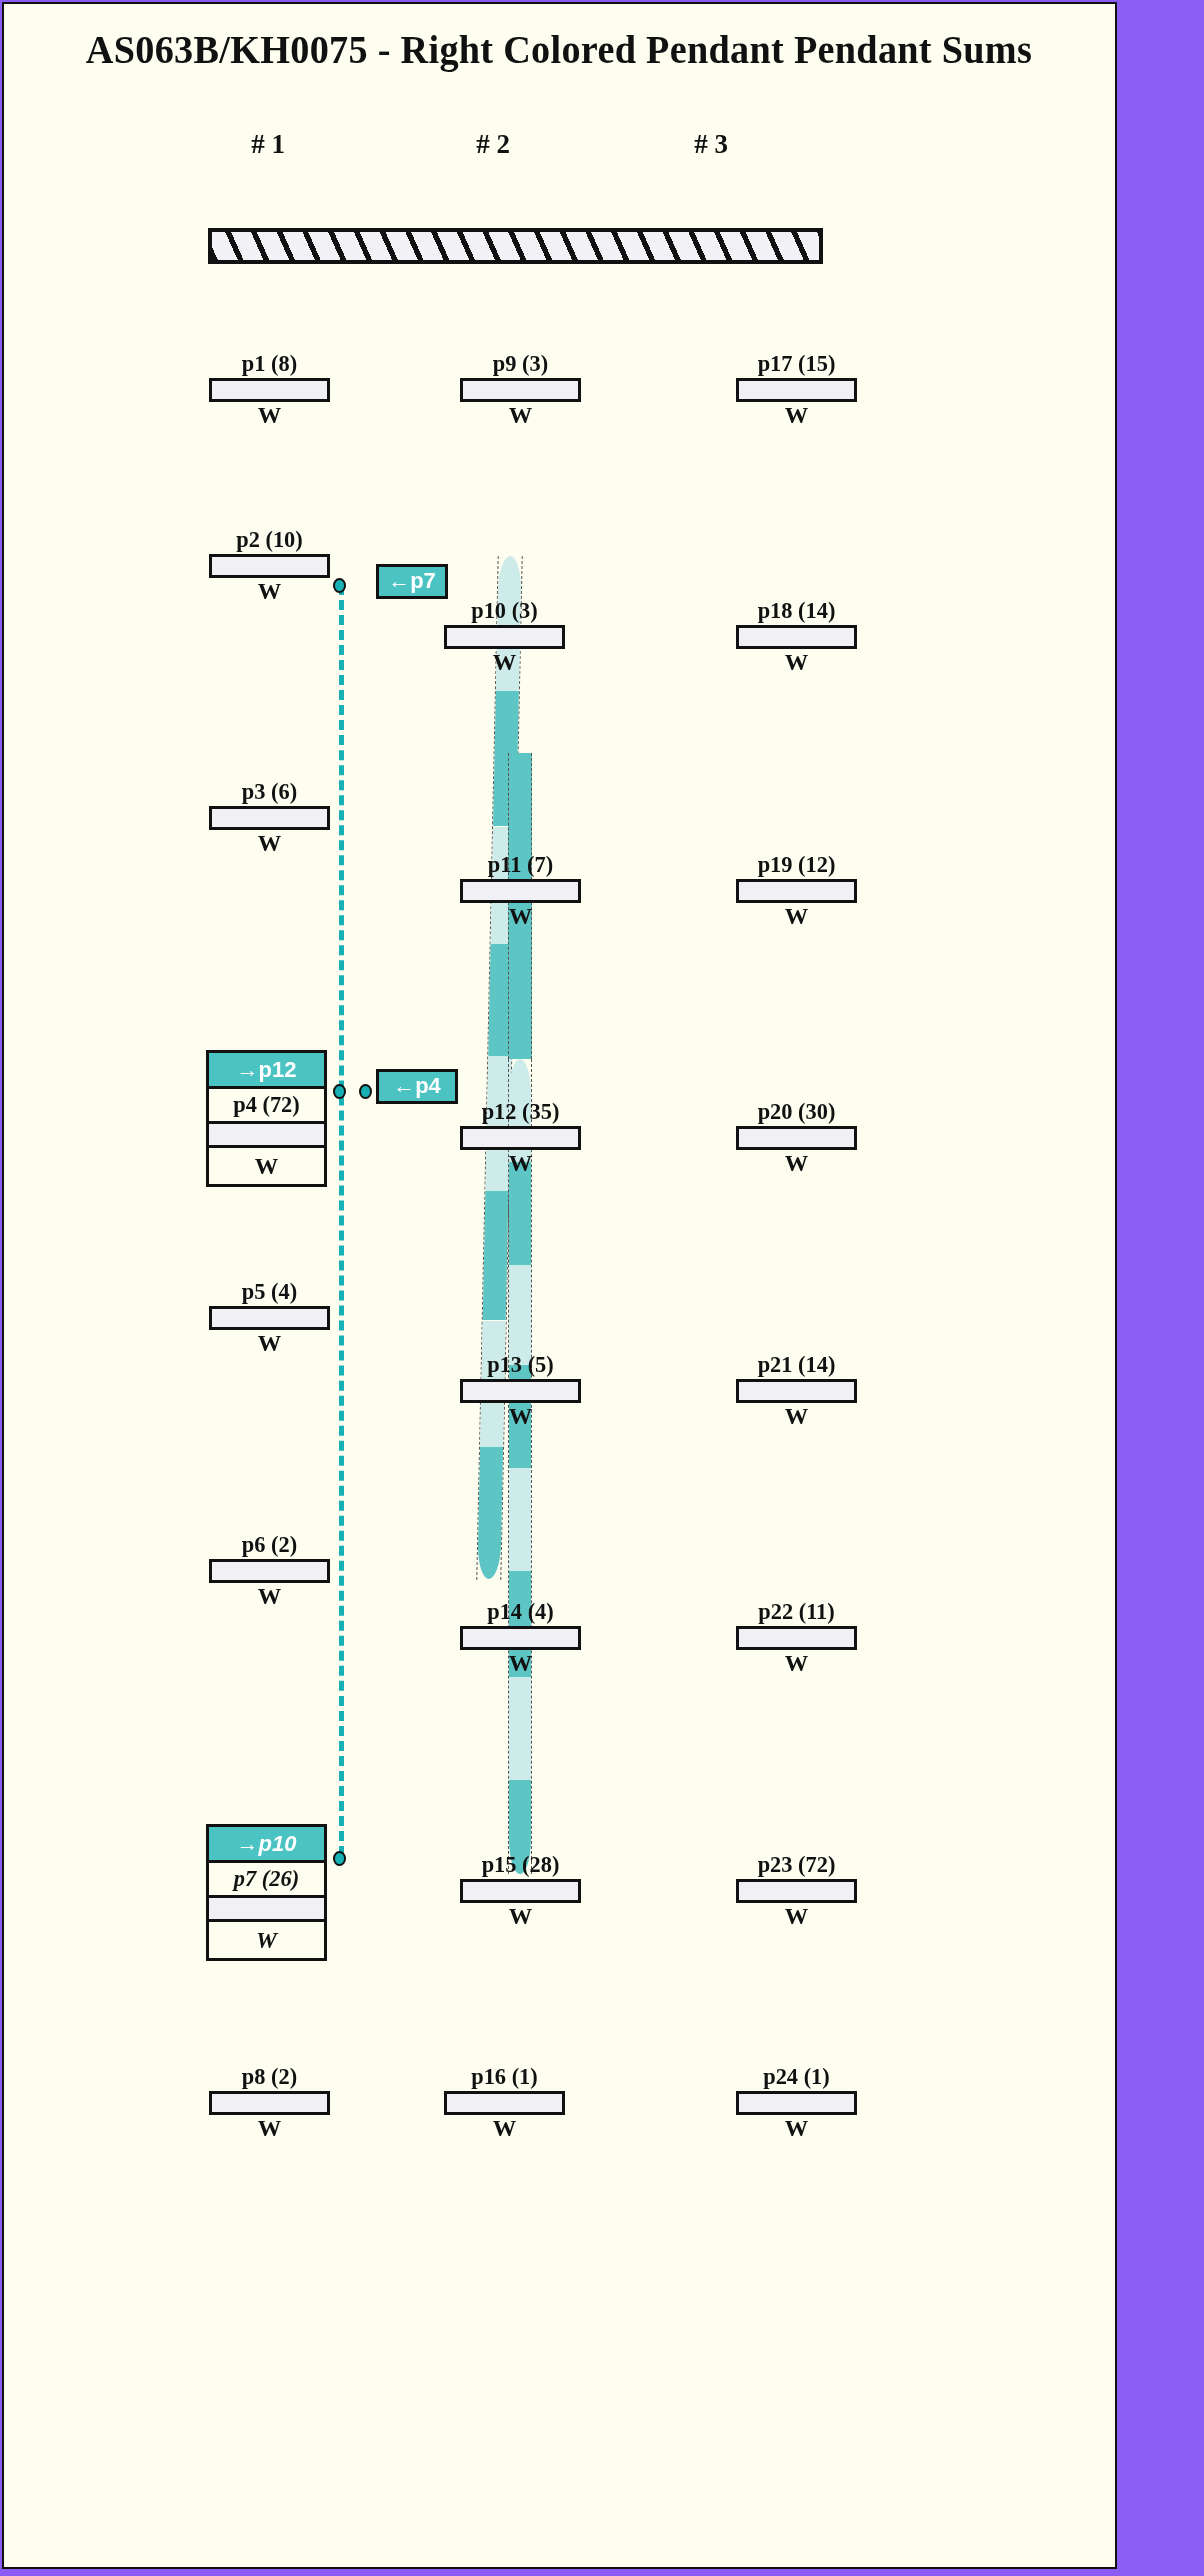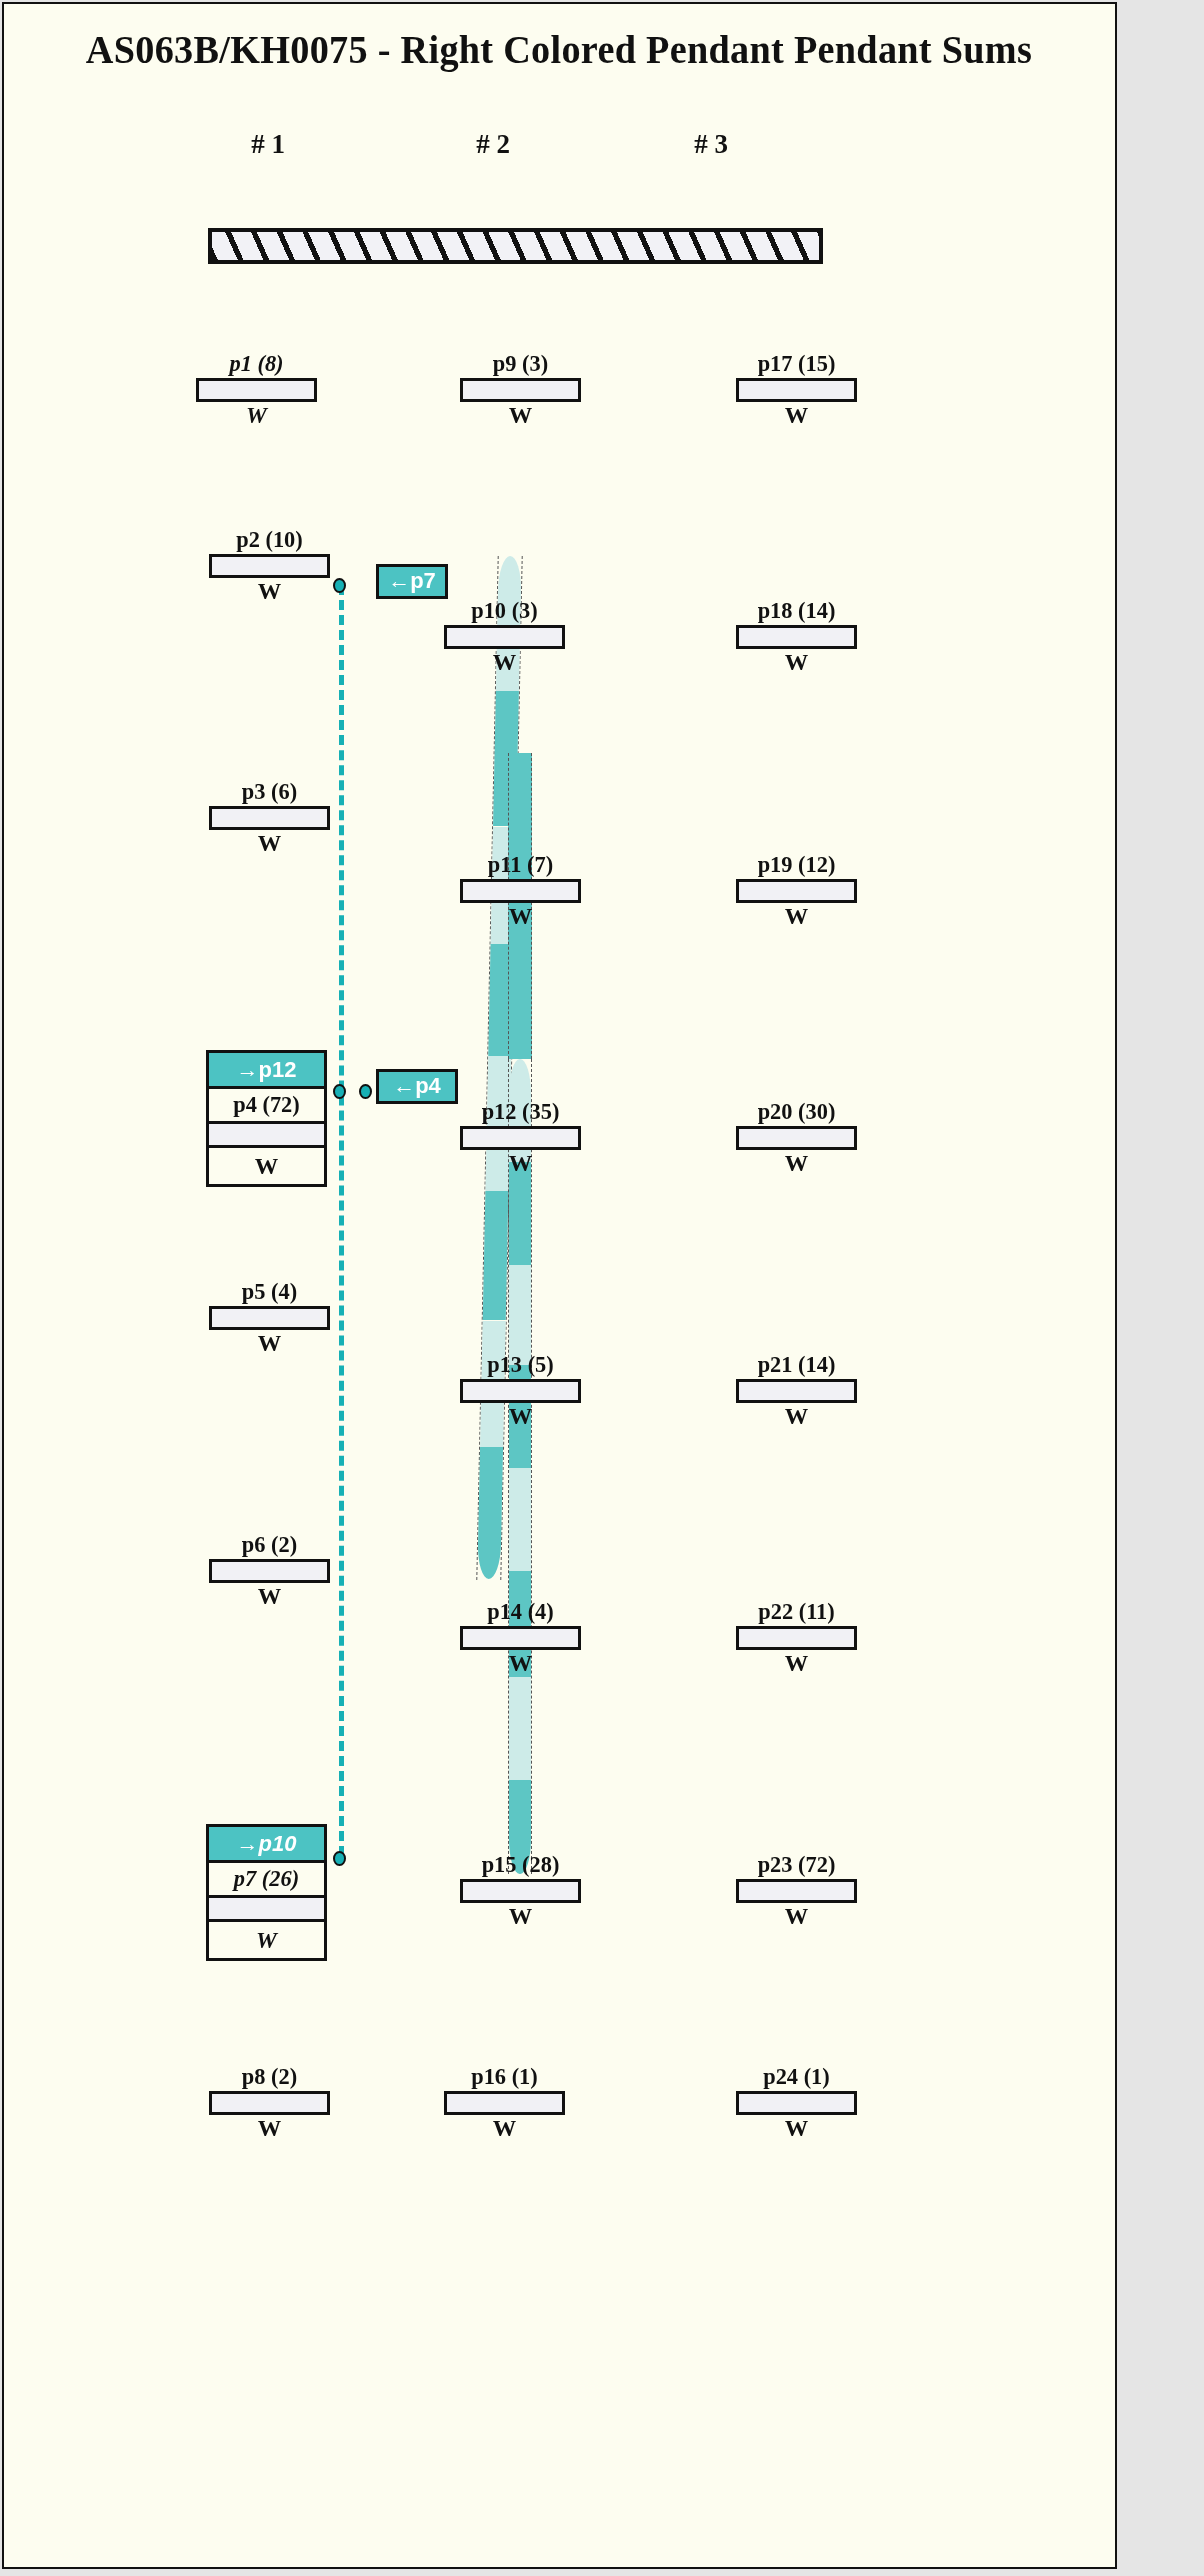--- a/index.html
+++ b/index.html
@@ -7,7 +7,7 @@
   #root{
     position:relative;
     width:1205px;height:2576px;
-    background:#e5e5e5;
+    background:#8b5cf6;
     overflow:hidden;
   }
   #frame{

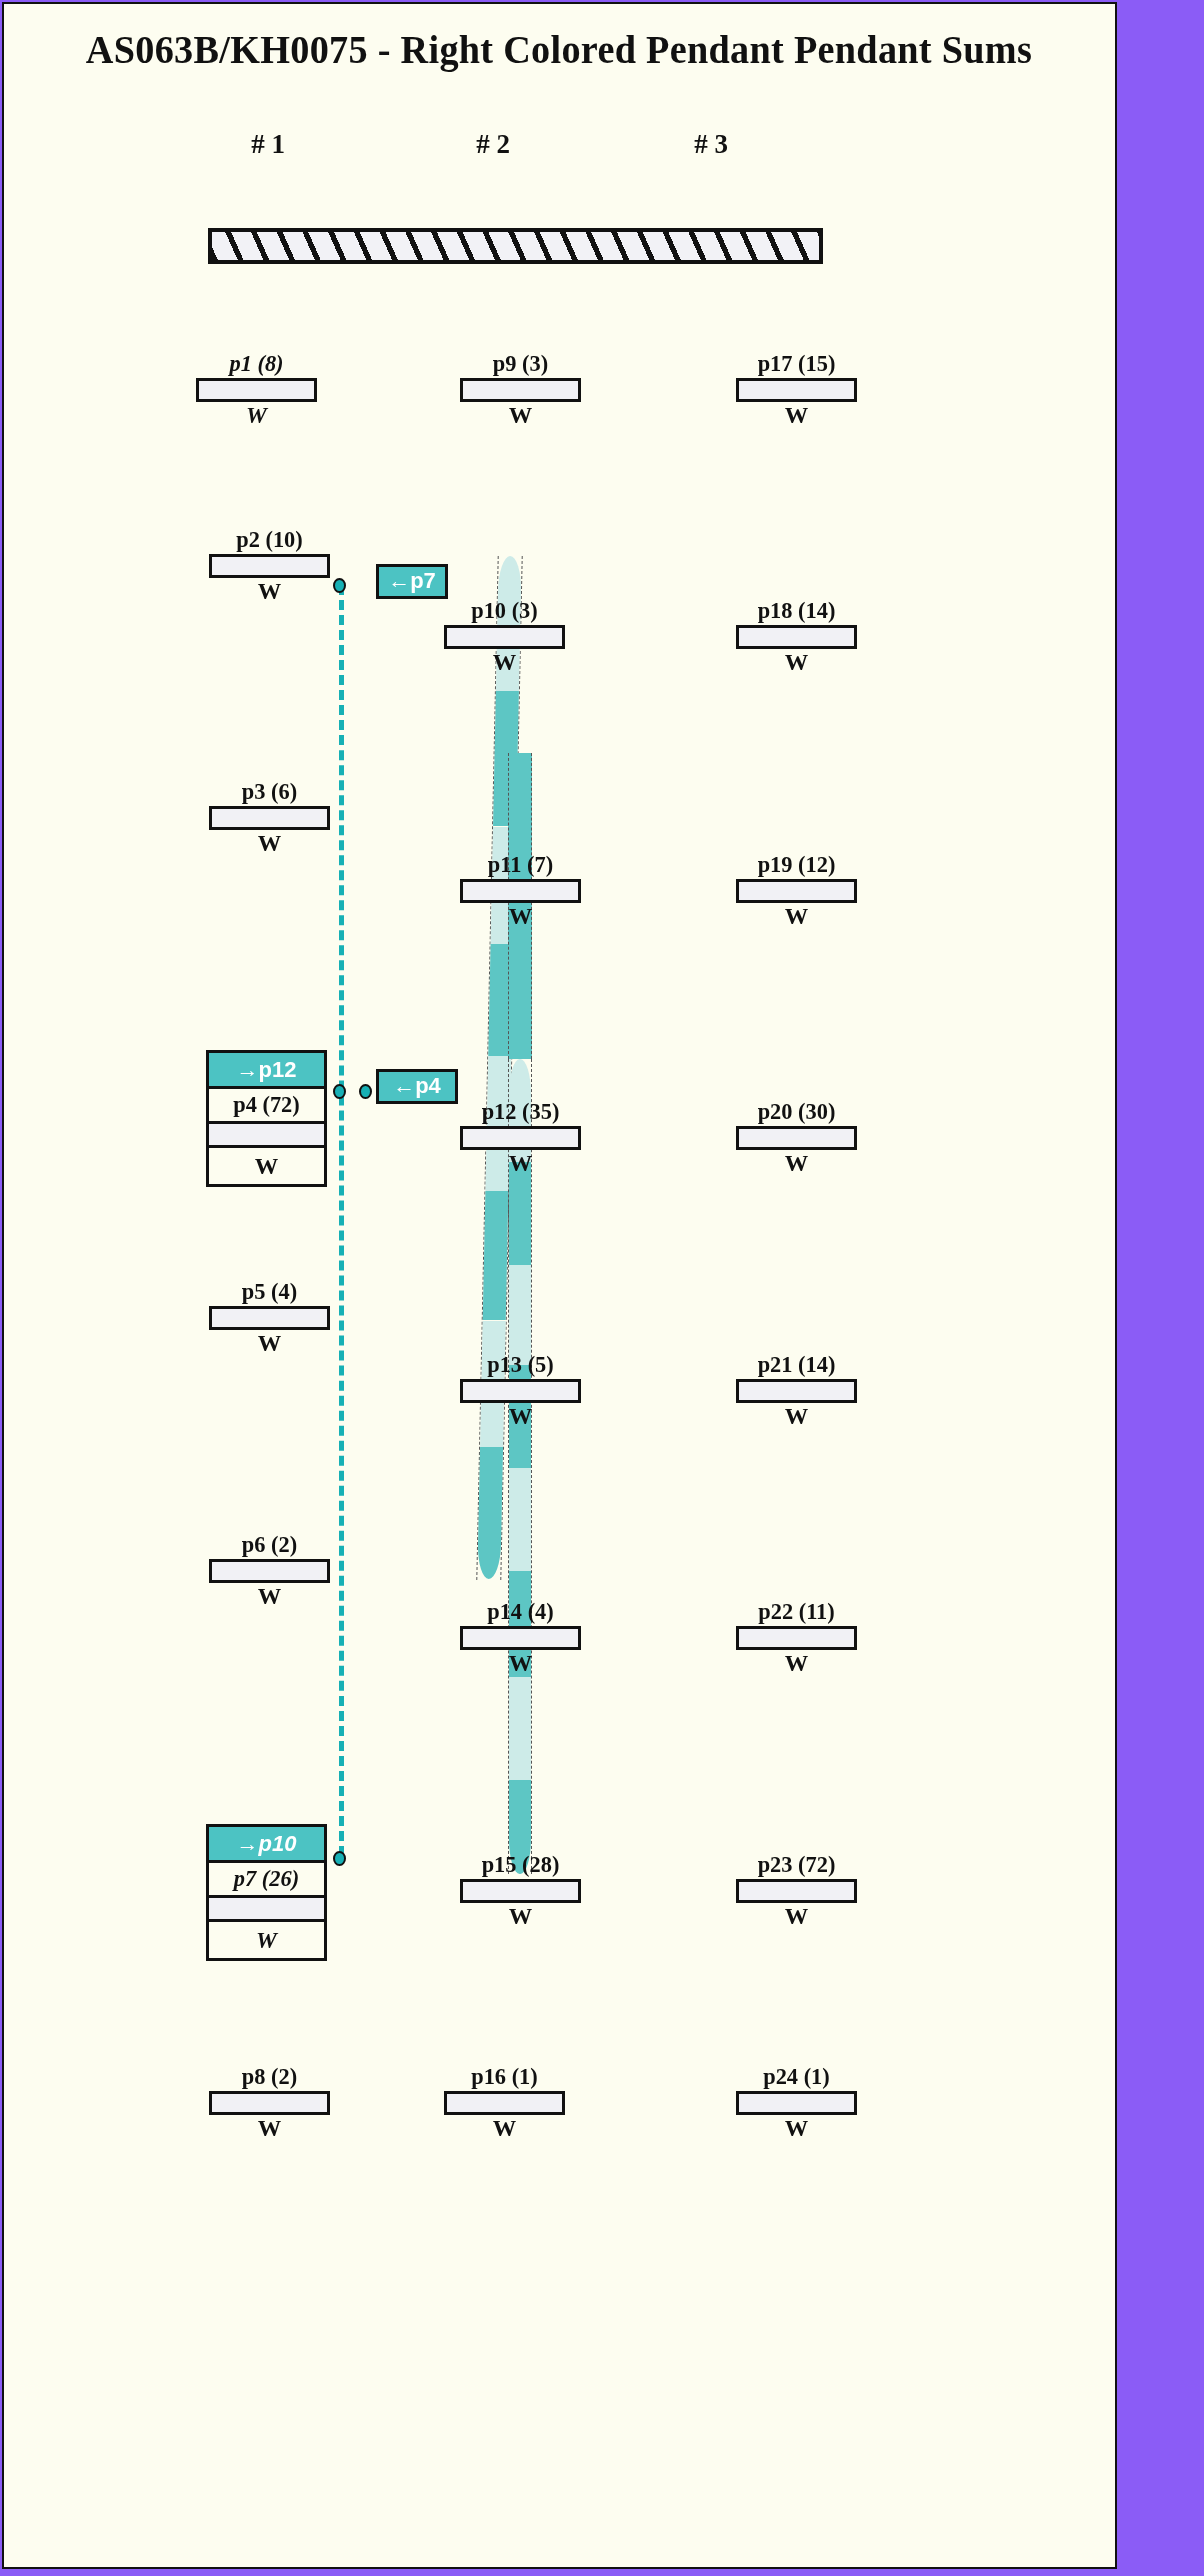--- a/index.html
+++ b/index.html
@@ -208,7 +208,7 @@
   <div class="tealtag" style="left:376px;top:564px;width:72px;">←p7</div>
   <div class="tealtag" style="left:376px;top:1069px;width:82px;">←p4</div>
 
-  <div class="punit" style="left:196px;top:353px;font-style:italic;">
+  <div class="punit" style="left:209px;top:353px;">
     <div class="plabel">p1 (8)</div>
     <div class="cordbox"></div>
     <div class="wlabel">W</div>

